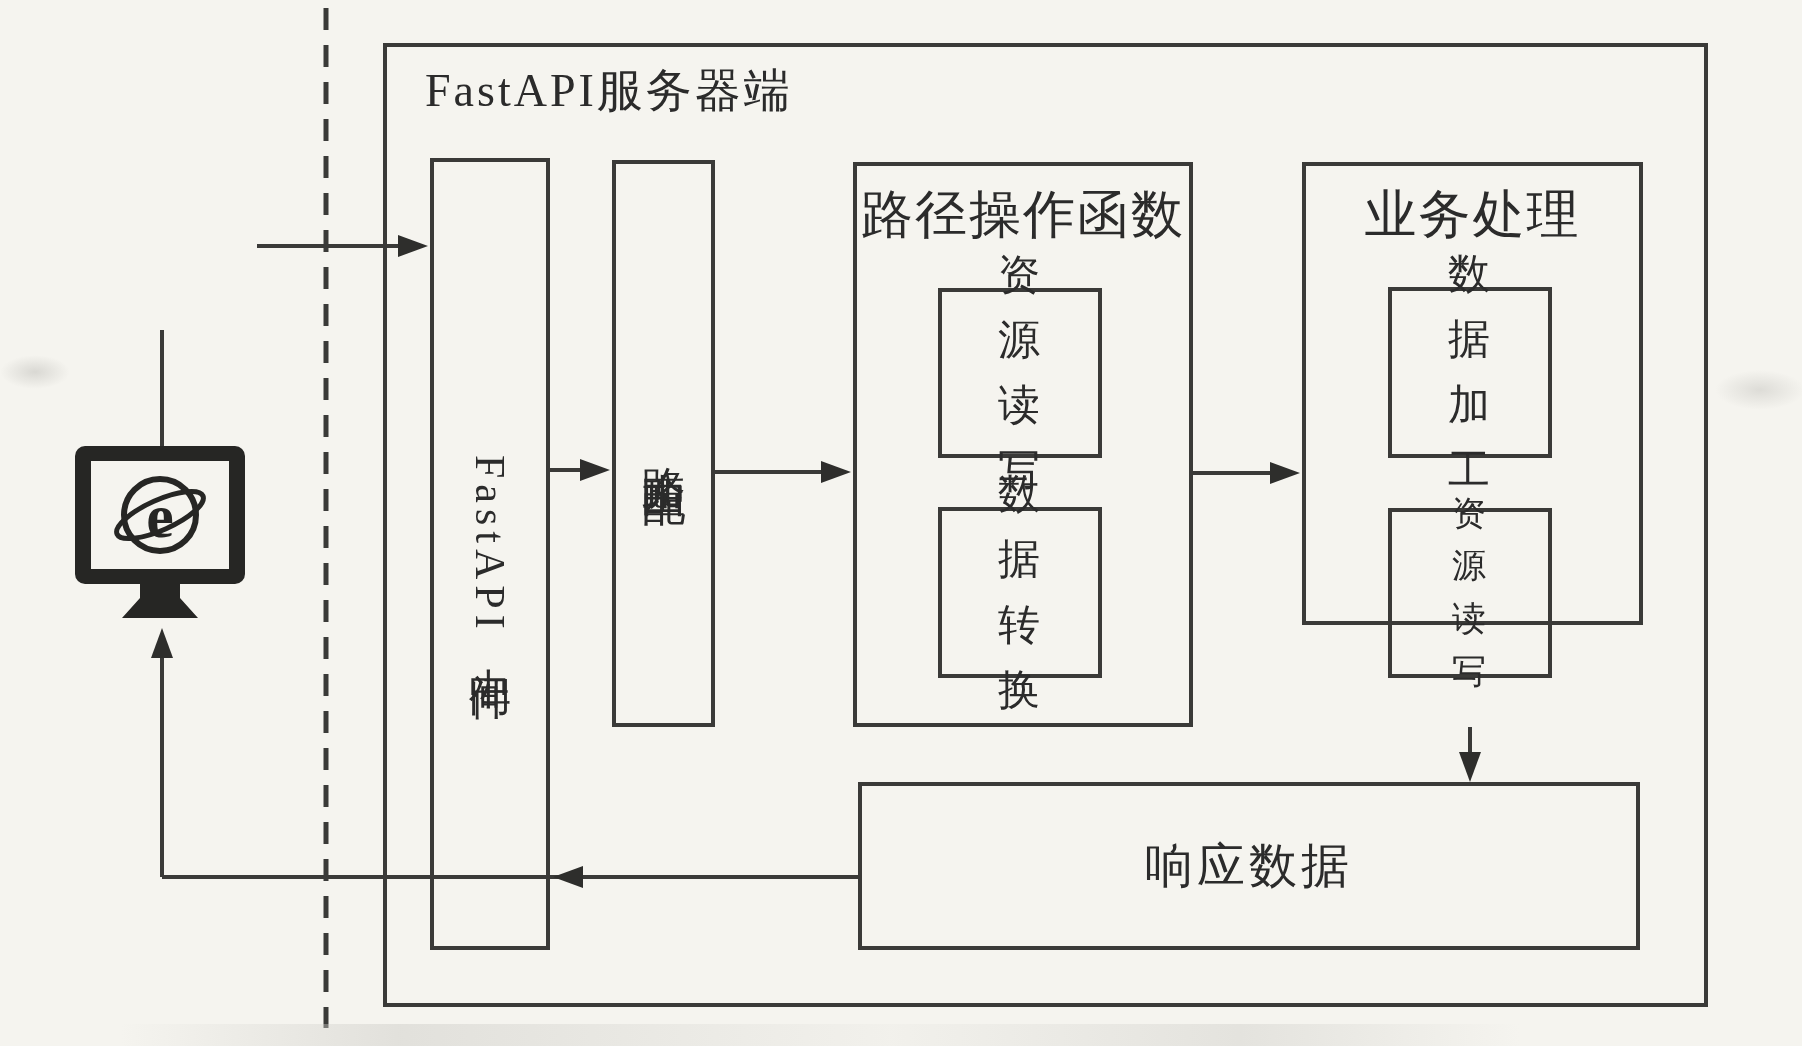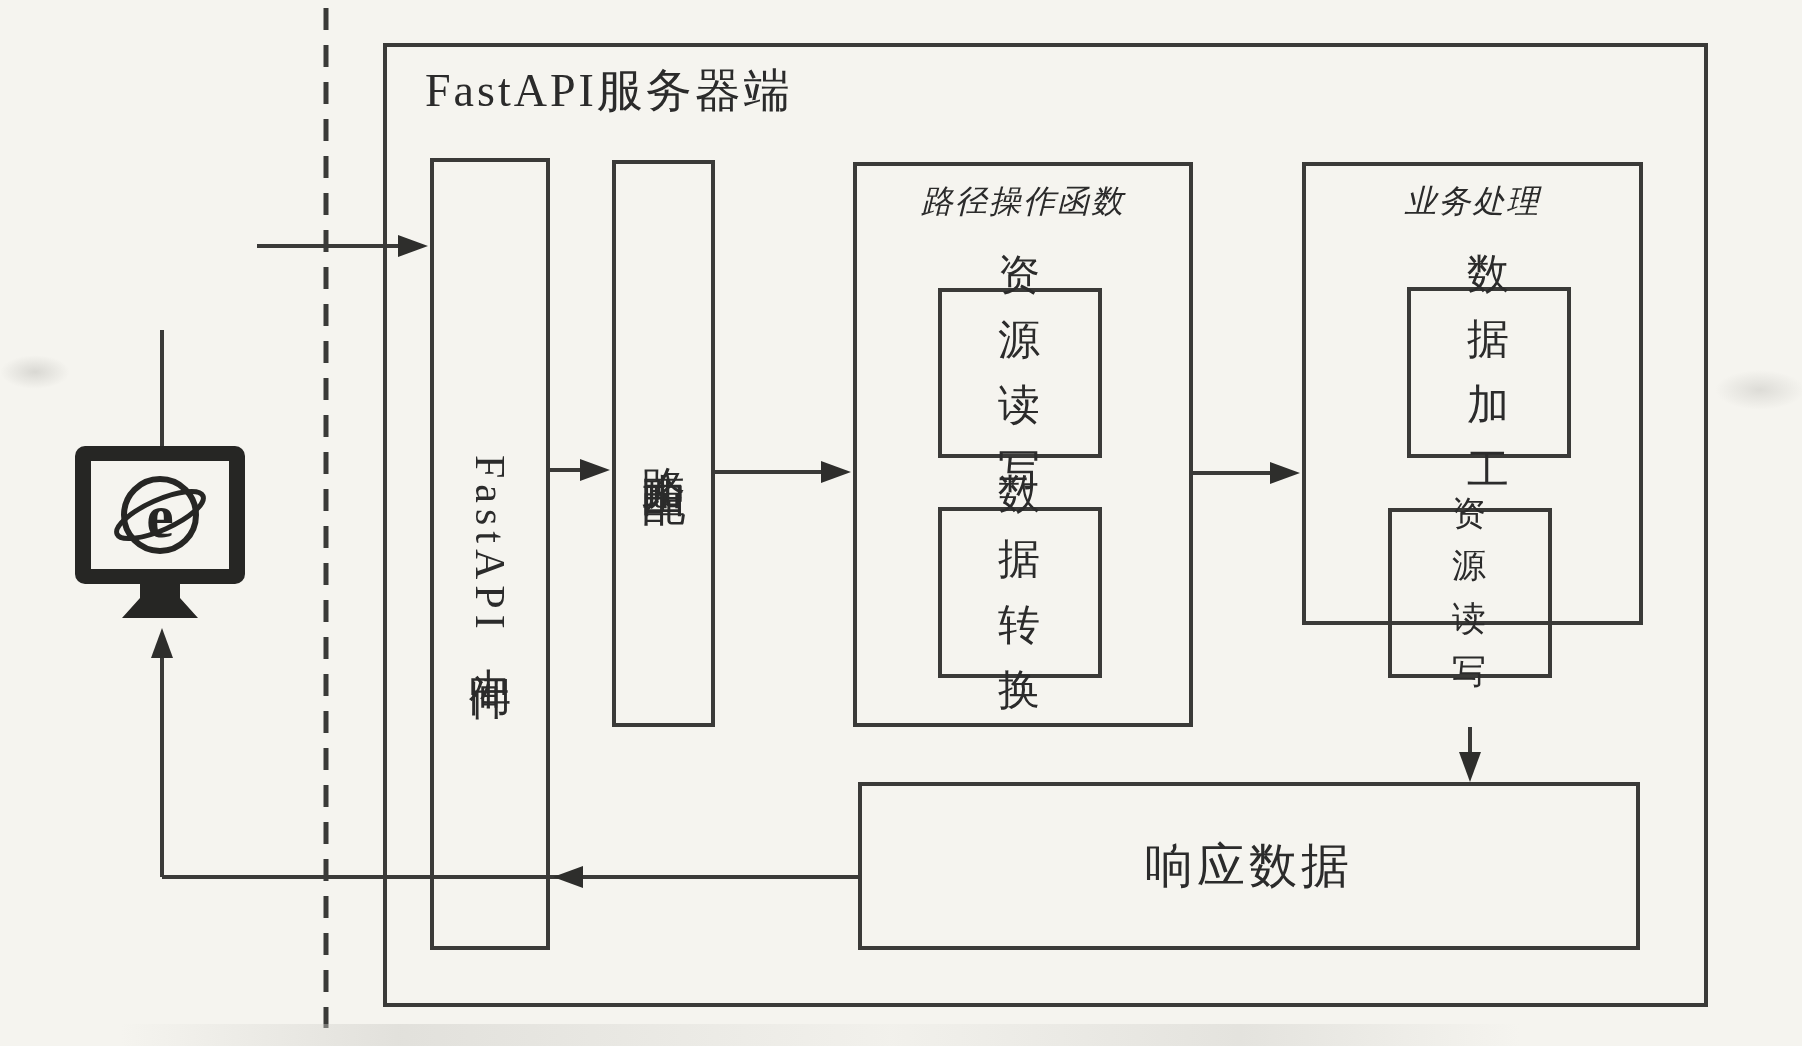--- a/index.html
+++ b/index.html
@@ -25,7 +25,7 @@
   }
   .group-title{
     position:absolute;left:0;right:0;top:14px;text-align:center;
-    font-size:32px;letter-spacing:2px;font-style:italic;
+    font-size:52px;letter-spacing:2px;
   }
   #frame-title{
     position:absolute;left:425px;top:60px;font-size:46px;letter-spacing:3px;

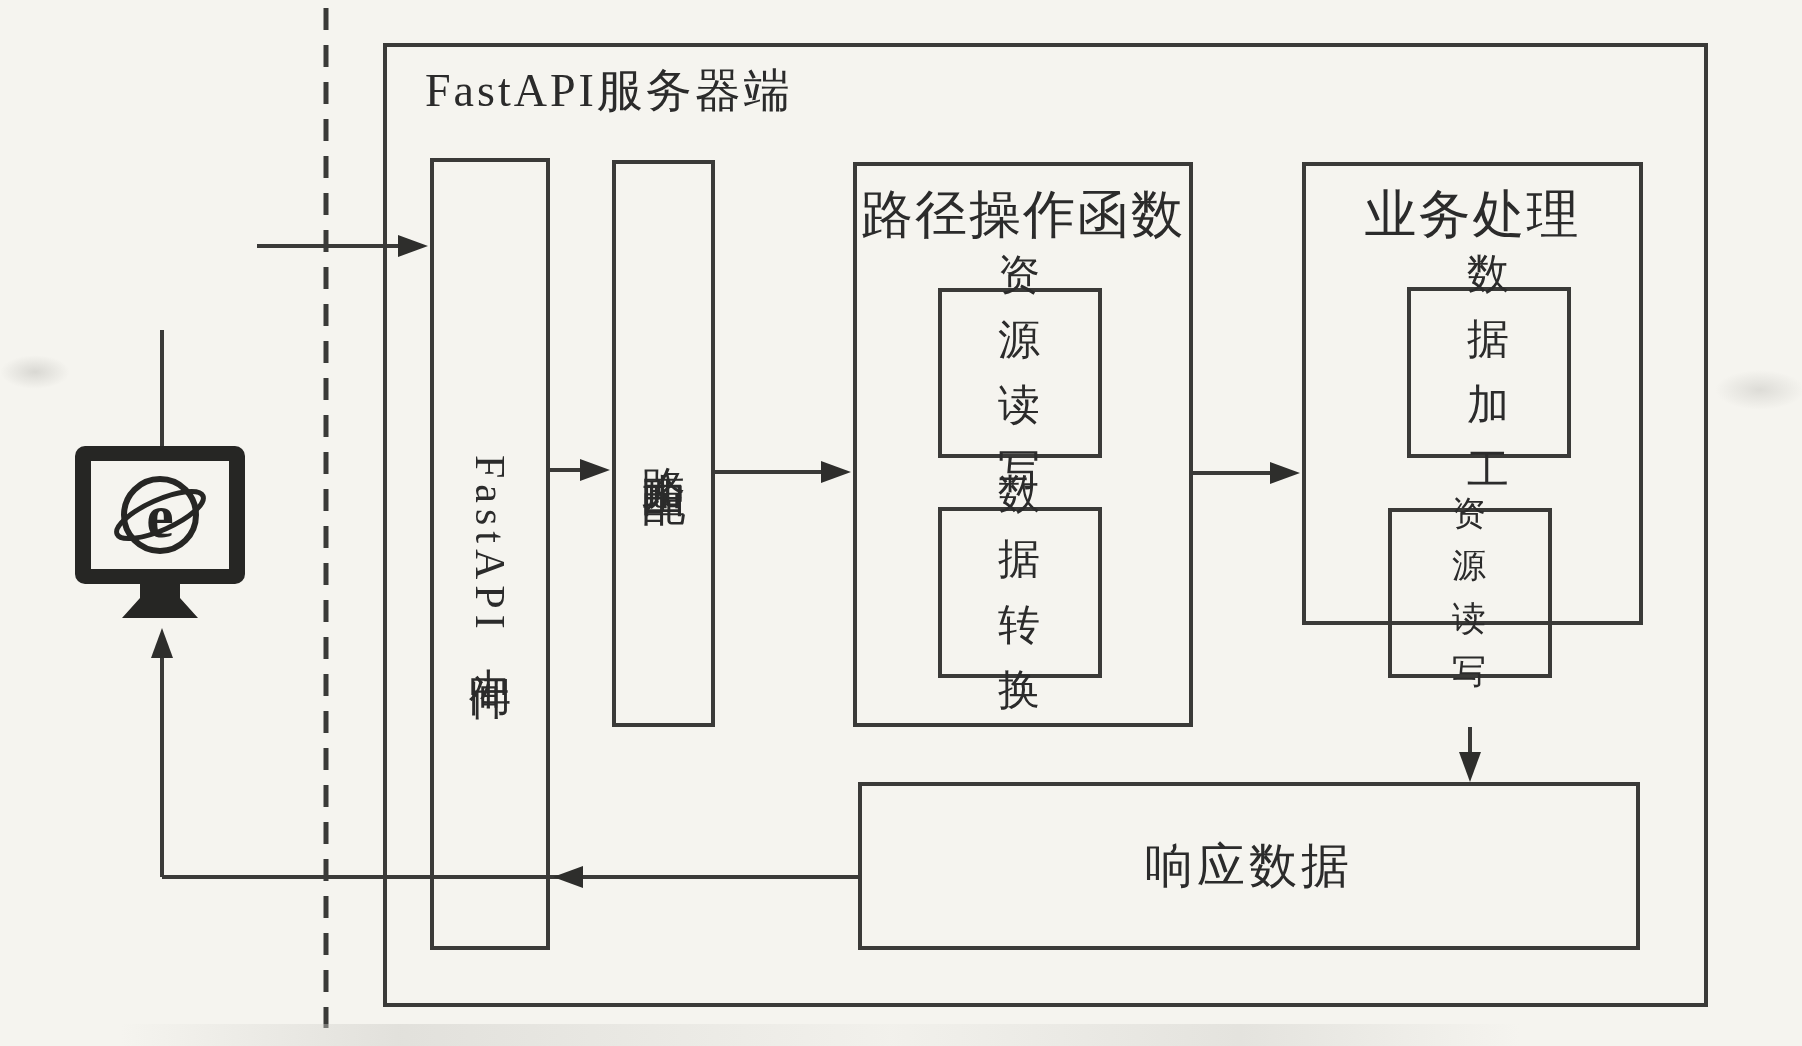--- a/index.html
+++ b/index.html
@@ -105,7 +105,7 @@
   <div class="box" style="left:1302px;top:162px;width:341px;height:463px;">
     <div class="group-title">业务处理</div>
   </div>
-  <div class="box" style="left:1388px;top:287px;width:164px;height:171px;margin-left:19px;">
+  <div class="box" style="left:1388px;top:287px;width:164px;height:171px;">
     <span class="label2x2" style="font-size:42px;">数据加工</span>
   </div>
   <div class="box" style="left:1388px;top:508px;width:164px;height:170px;">

